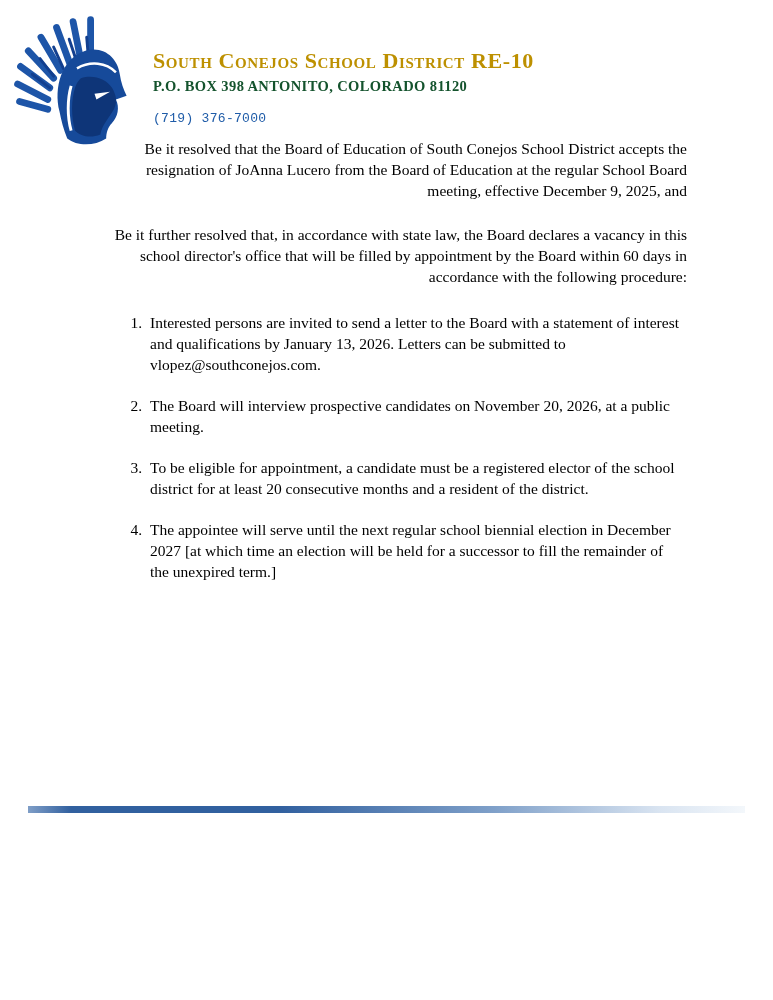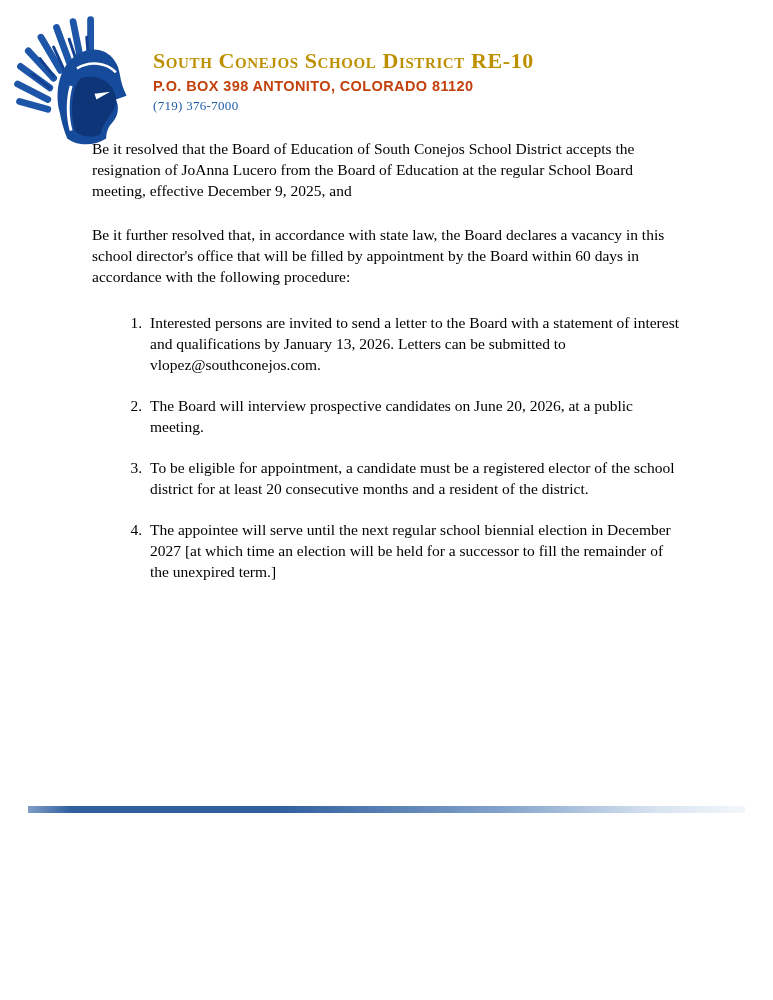--- a/index.html
+++ b/index.html
@@ -48,11 +48,11 @@
   }
   .district-address {
     margin-top: 4px;
-    font-family: Liberation Sans, sans-serif;
+    font-family: Liberation Serif, serif;
     font-weight: bold;
     font-size: 14.5px;
     letter-spacing: 0.4px;
-    color: #c2410c;
+    color: #14532d;
     white-space: nowrap;
   }
   .district-phone {

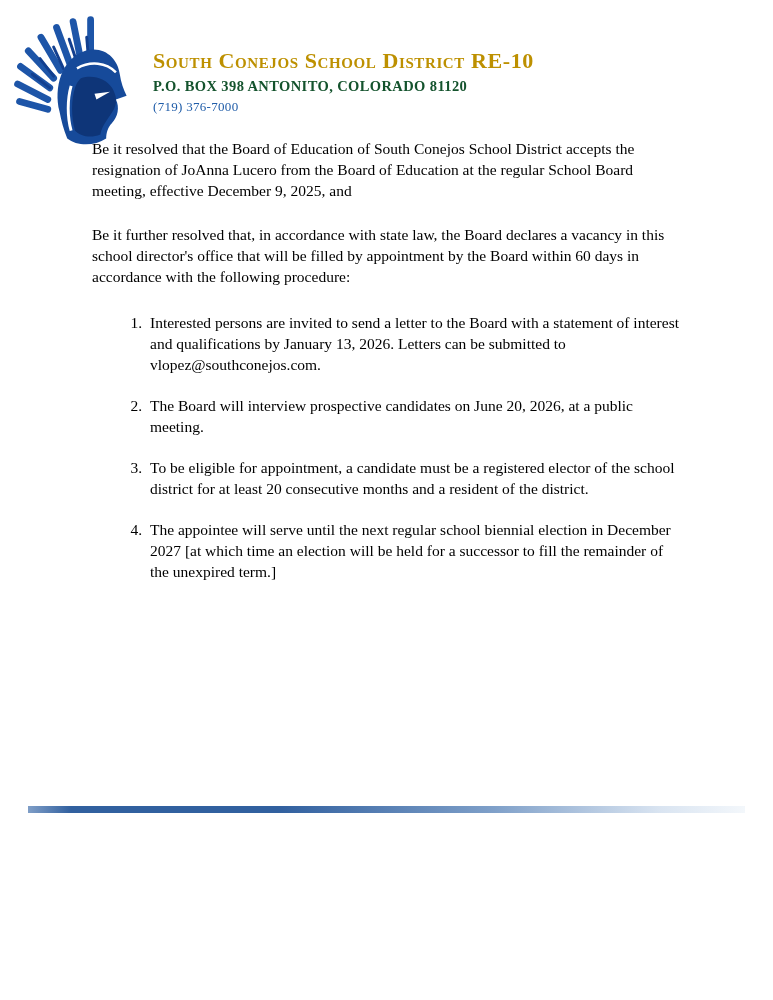--- a/index.html
+++ b/index.html
@@ -56,8 +56,8 @@
     white-space: nowrap;
   }
   .district-phone {
-    margin-top: 4px;
-    font-family: Liberation Serif, serif;
+    margin-top: 16px;
+    font-family: Liberation Mono, monospace;
     font-size: 13px;
     letter-spacing: 0.3px;
     color: #1F5CA8;

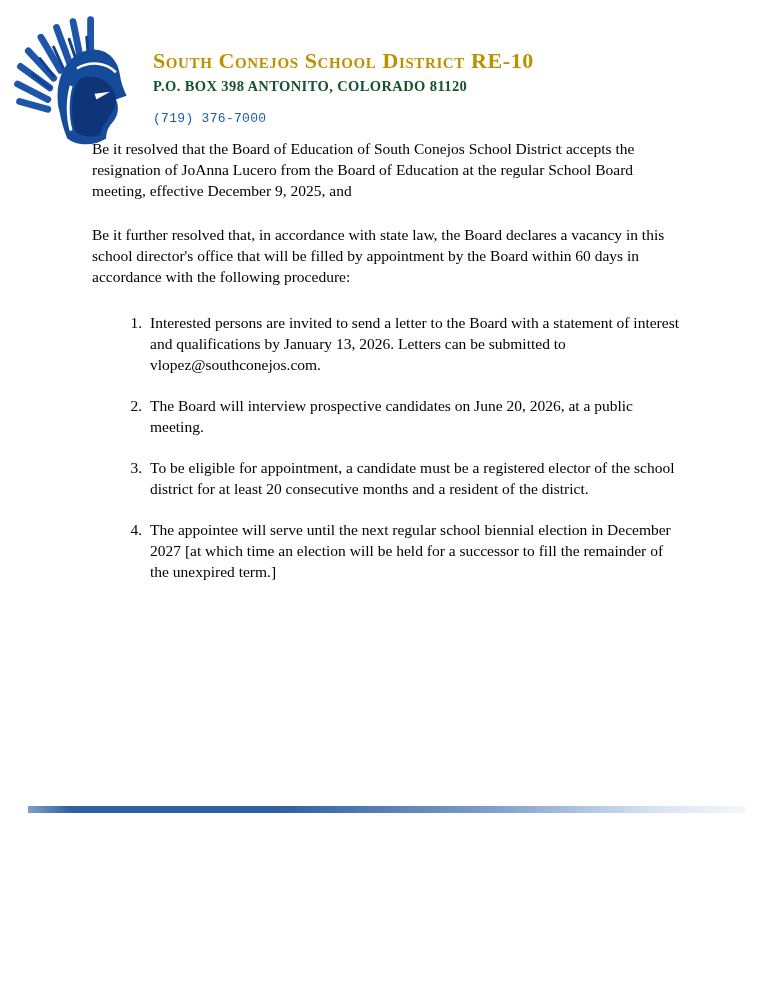--- a/index.html
+++ b/index.html
@@ -80,7 +80,7 @@
     font-size: 15.5px;
     line-height: 21px;
     margin: 0 0 23px 0;
-    text-align: left;
+    text-align: right;
   }
   .doc p.para.second {
     margin-bottom: 25px;

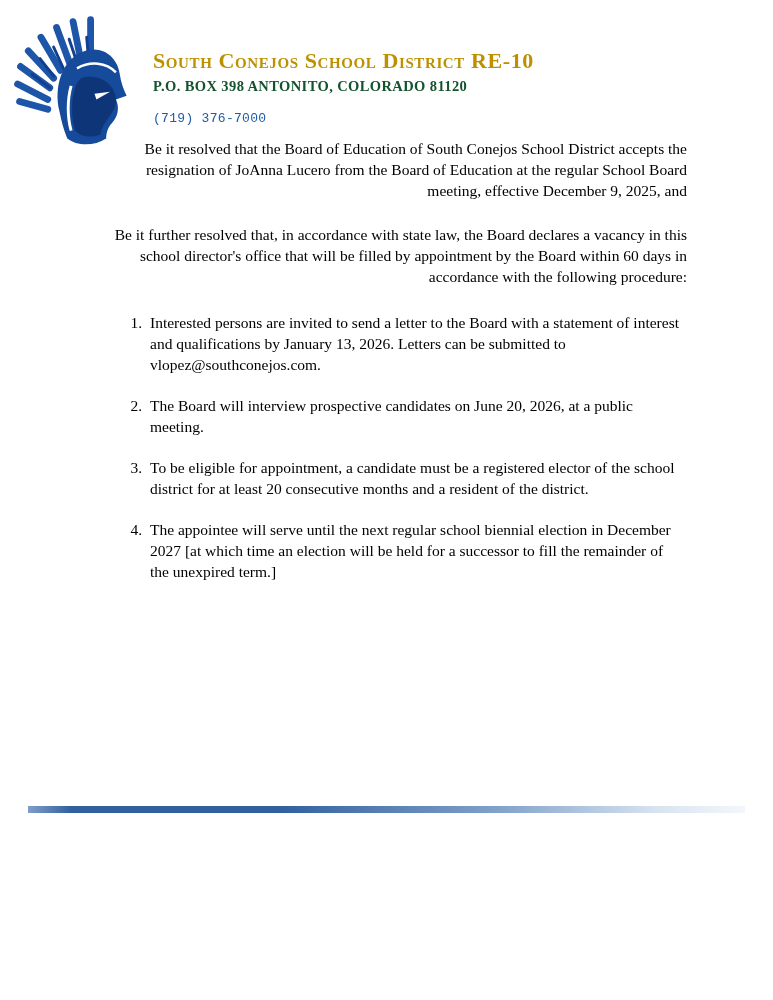--- a/index.html
+++ b/index.html
@@ -177,7 +177,7 @@
 
     <ol class="proc-list">
       <li>Interested persons are invited to send a letter to the Board with a statement of interest and qualifications by January 13, 2026. Letters can be submitted to vlopez@southconejos.com.</li>
-      <li>The Board will interview prospective candidates on June 20, 2026, at a public meeting.</li>
+      <li>The Board will interview prospective candidates on November 20, 2026, at a public meeting.</li>
       <li>To be eligible for appointment, a candidate must be a registered elector of the school district for at least 20 consecutive months and a resident of the district.</li>
       <li>The appointee will serve until the next regular school biennial election in December 2027 [at which time an election will be held for a successor to fill the remainder of the unexpired term.]</li>
     </ol>

